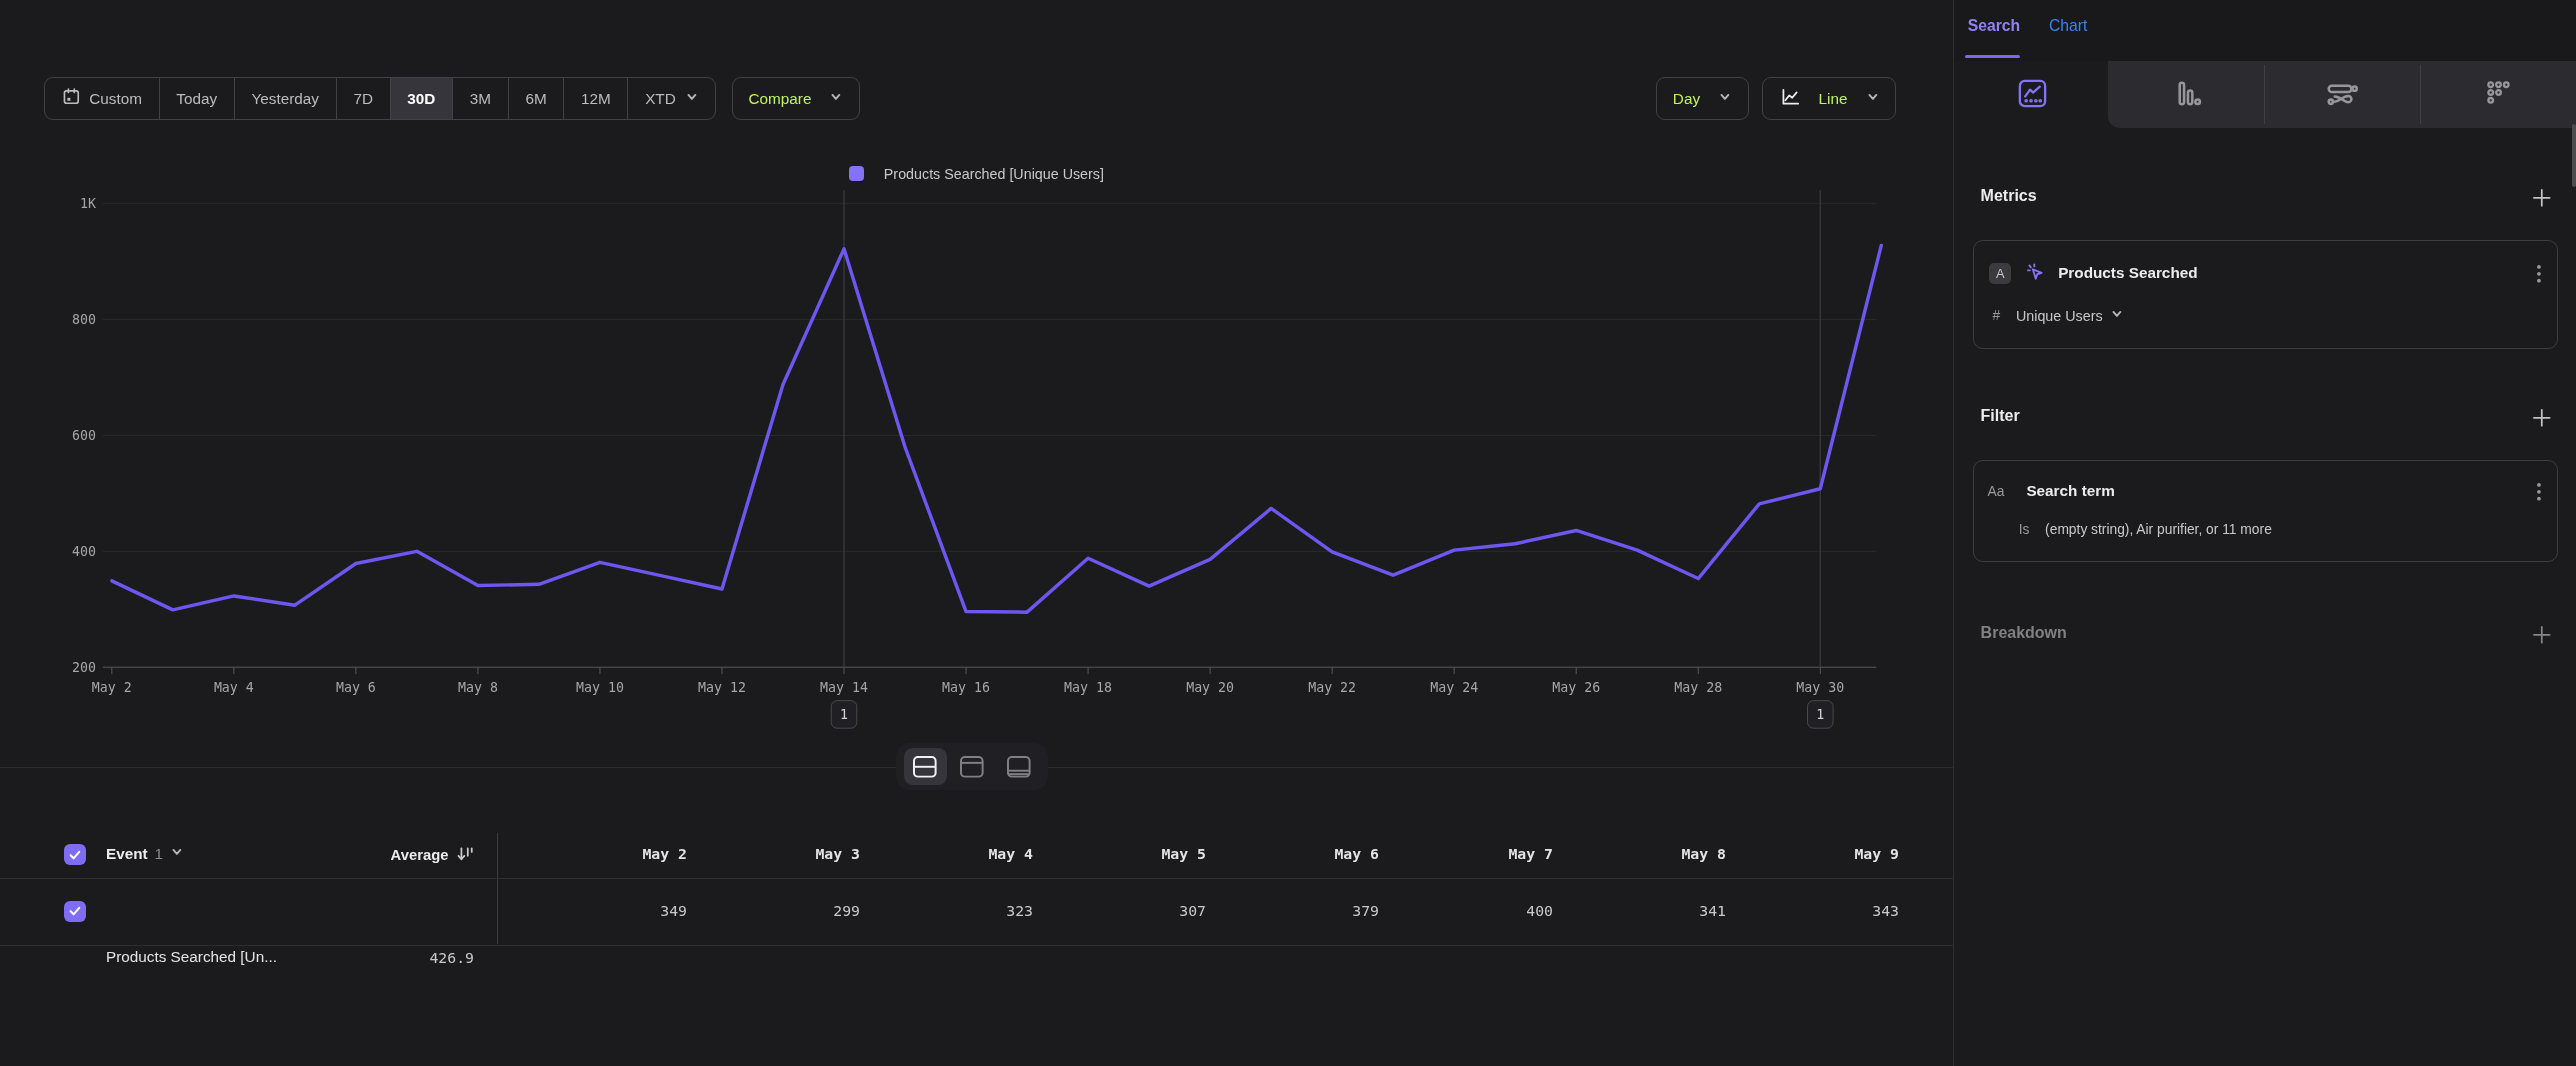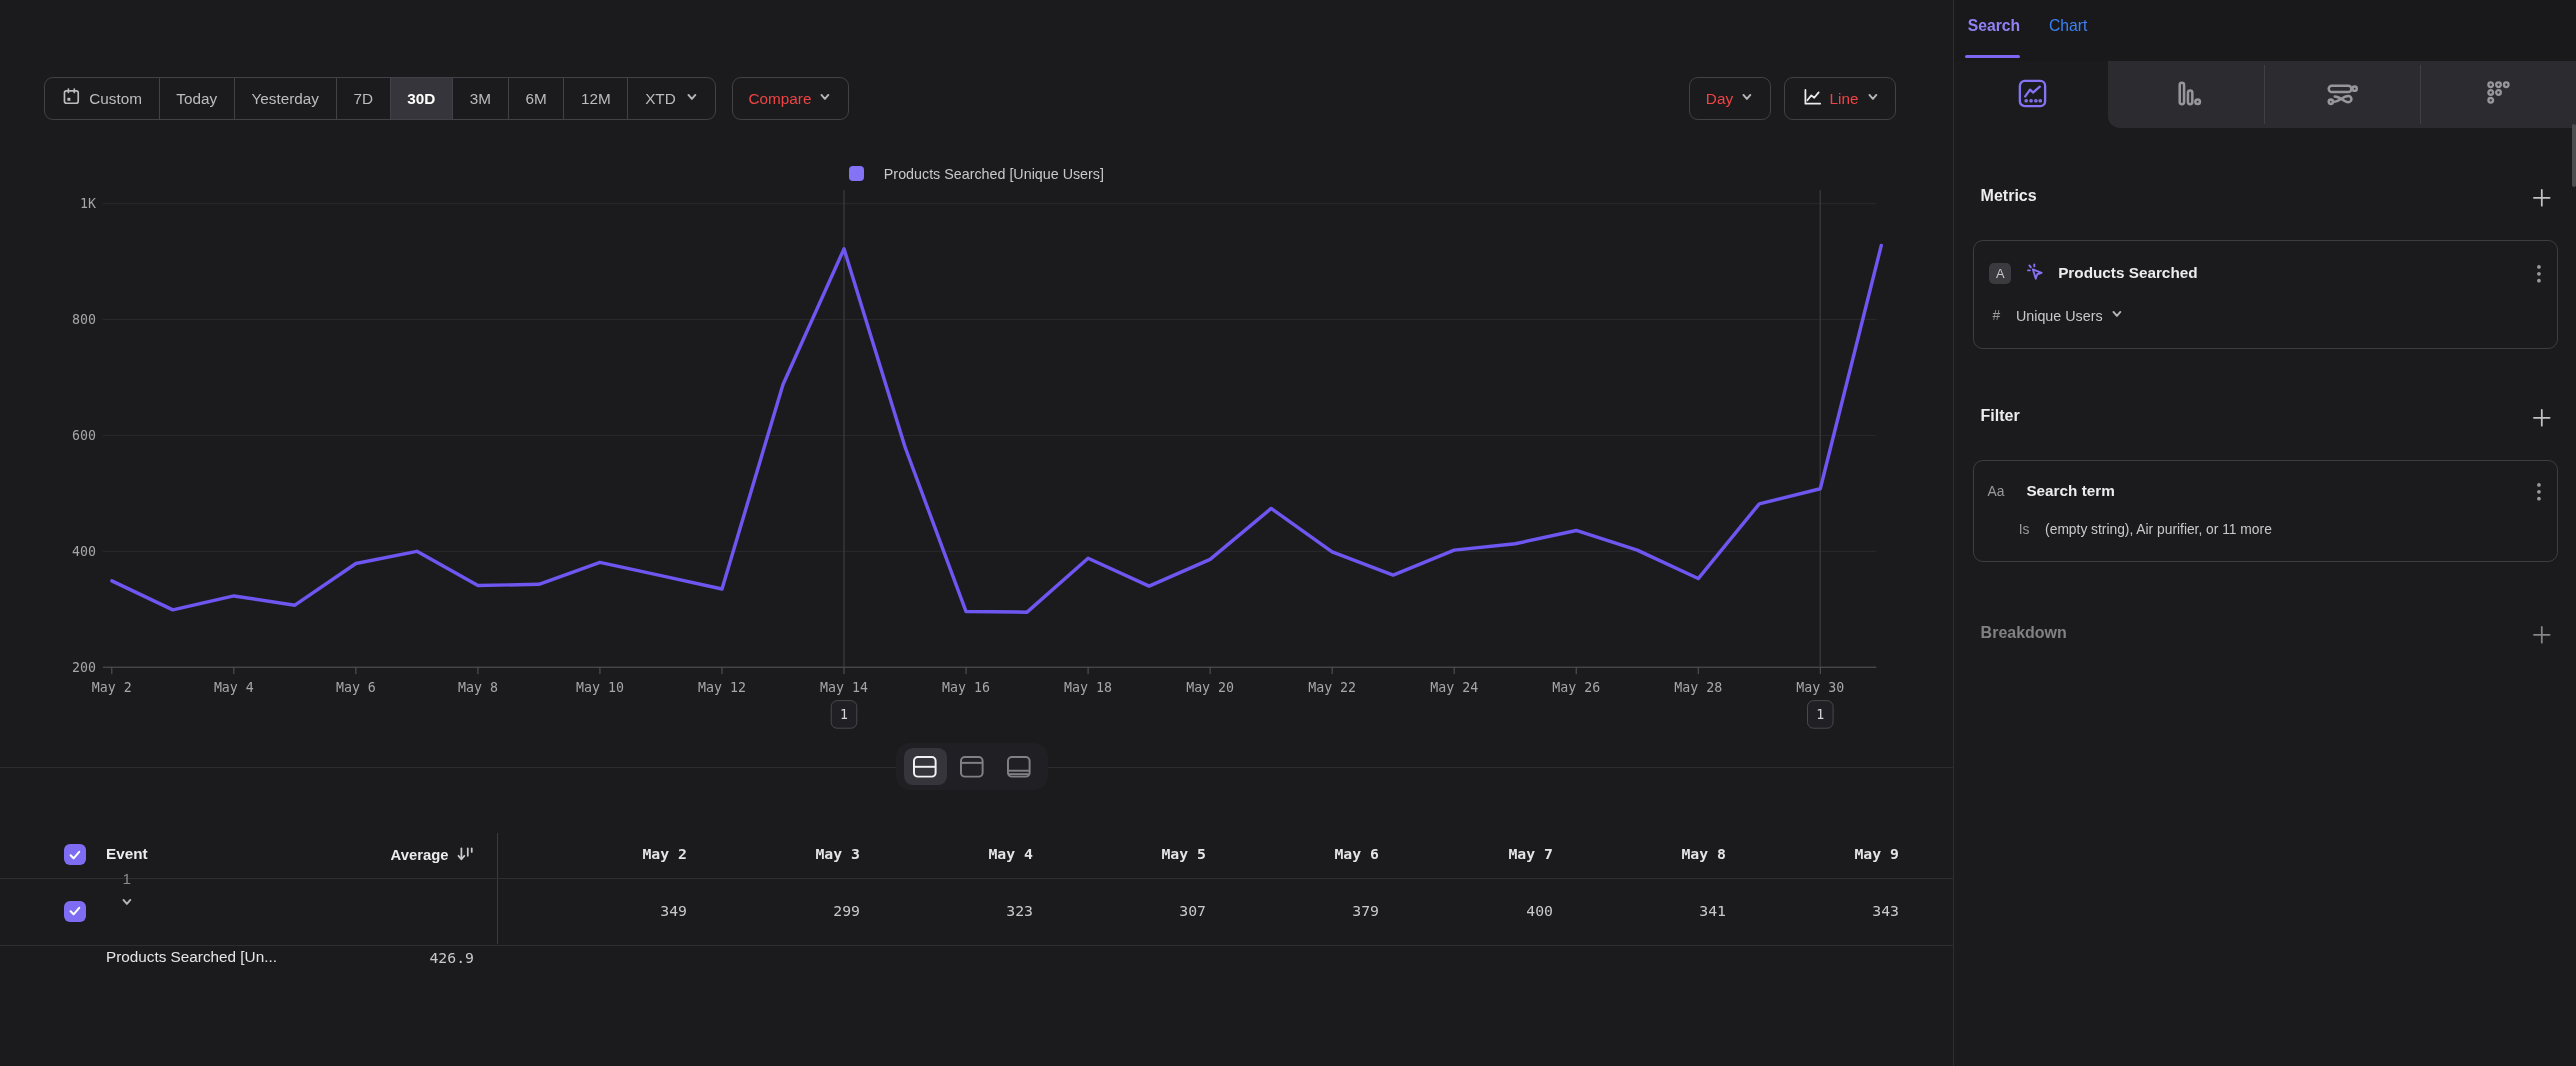--- a/index.html
+++ b/index.html
@@ -17,8 +17,8 @@
          color:#bcbcc0; border-left:1px solid #414147; cursor:pointer; white-space:nowrap; }
   .seg:first-child { border-left:none; }
   .seg.active { background:#35353b; color:#ffffff; font-weight:bold; }
-  .btn { display:flex; align-items:center; gap:7px; padding:0 15.7px; font-size:15.3px;
-         color:#ef4444; border:1px solid #414147; border-radius:8.9px; background:transparent;
+  .btn { display:flex; align-items:center; gap:18px; padding:0 15.7px; font-size:15.3px;
+         color:#bef264; border:1px solid #414147; border-radius:8.9px; background:transparent;
          cursor:pointer; white-space:nowrap; font-family:inherit; }
   .toolbar-right { margin-left:auto; display:flex; gap:13.8px; }
 

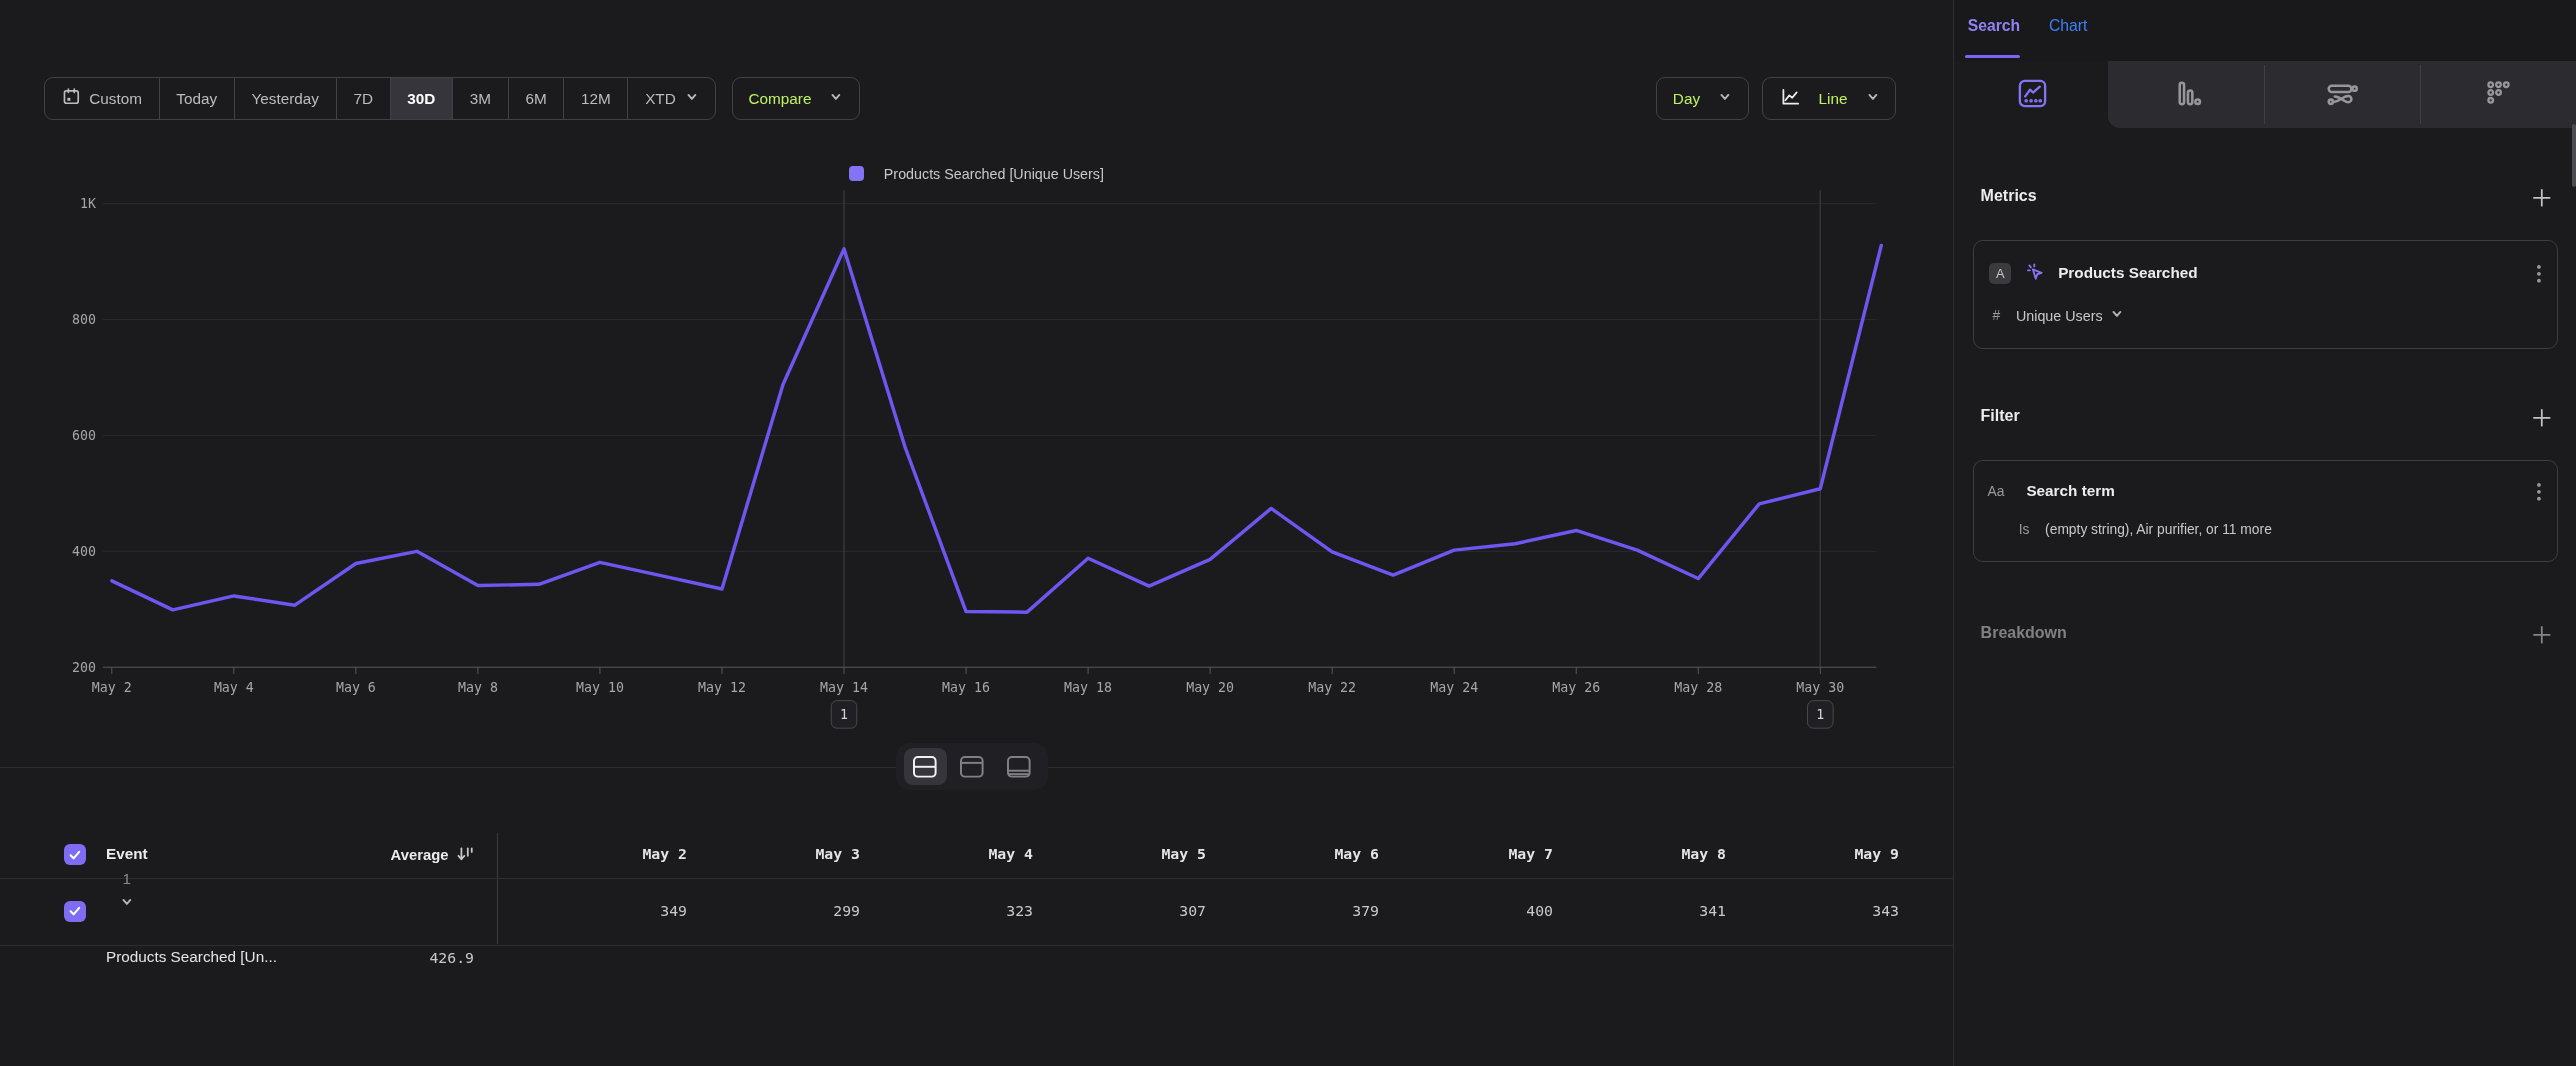--- a/index.html
+++ b/index.html
@@ -48,7 +48,7 @@
   .checkbox { position:absolute; left:64px; width:21.6px; height:21.6px; border-radius:5.9px;
               background:#7e6cf2; display:flex; align-items:center; justify-content:center; cursor:pointer; }
   .event-label { position:absolute; left:106px; display:flex; align-items:center; gap:6.9px;
-                 font-size:15.3px; font-weight:bold; color:#ececee; cursor:pointer;flex-direction:column; }
+                 font-size:15.3px; font-weight:bold; color:#ececee; cursor:pointer; }
   .event-label .cnt { color:#8a8a8e; font-weight:normal; }
   .avg-head { position:absolute; right:1479px; display:flex; align-items:center; gap:7.9px;
               font-size:14.8px; font-weight:bold; color:#ececee; cursor:pointer; }

